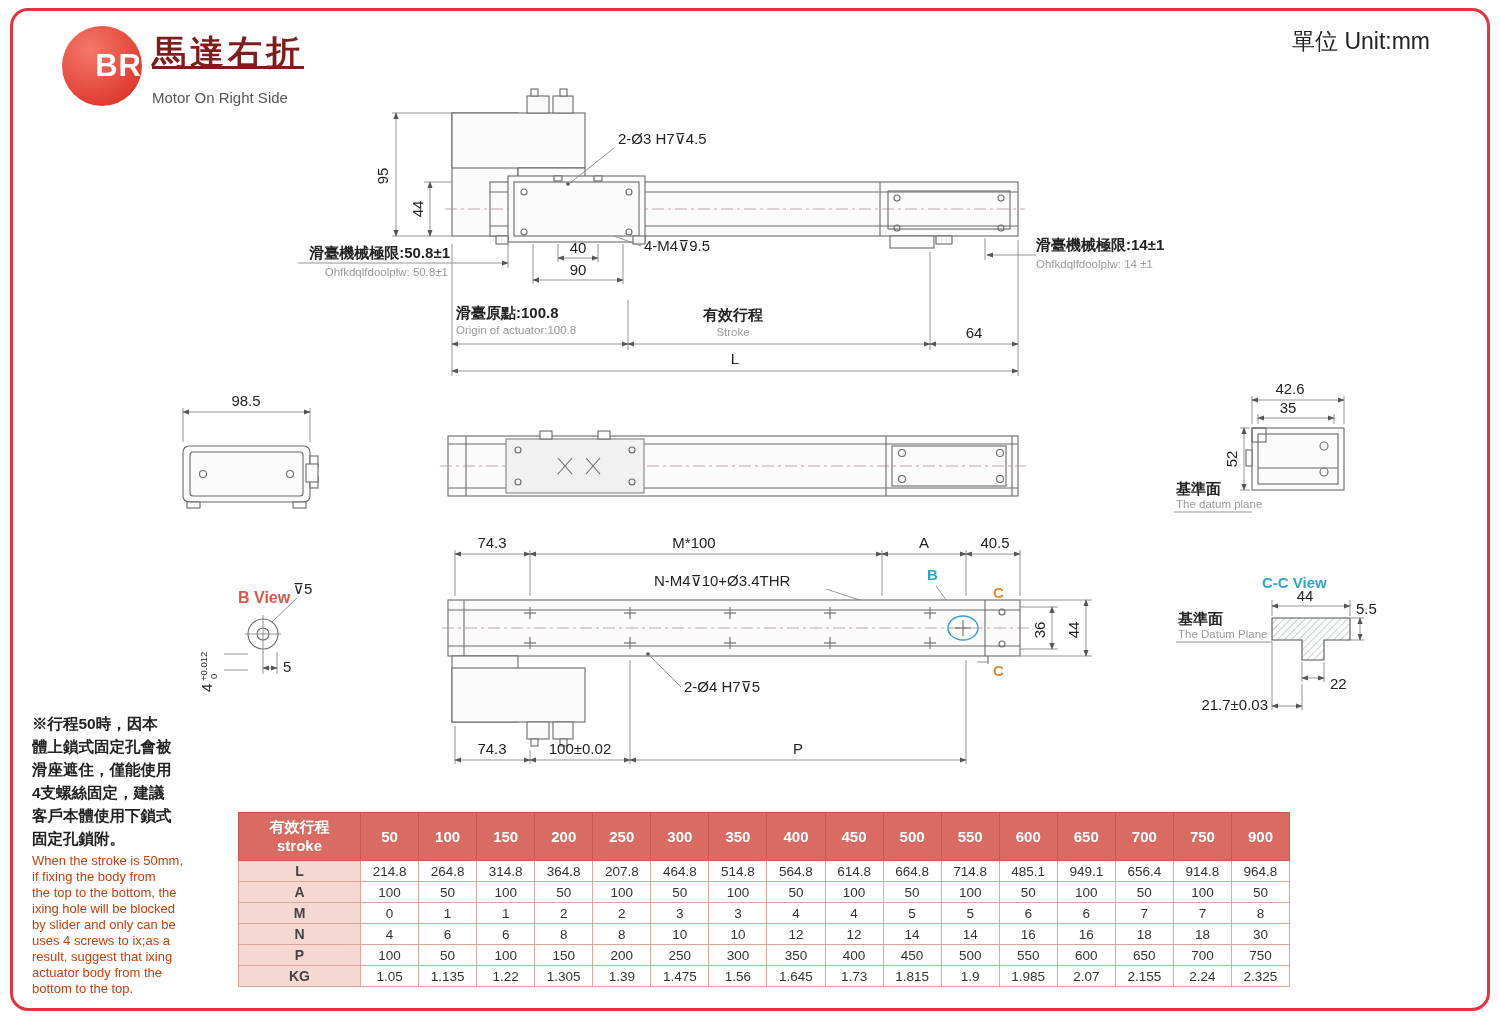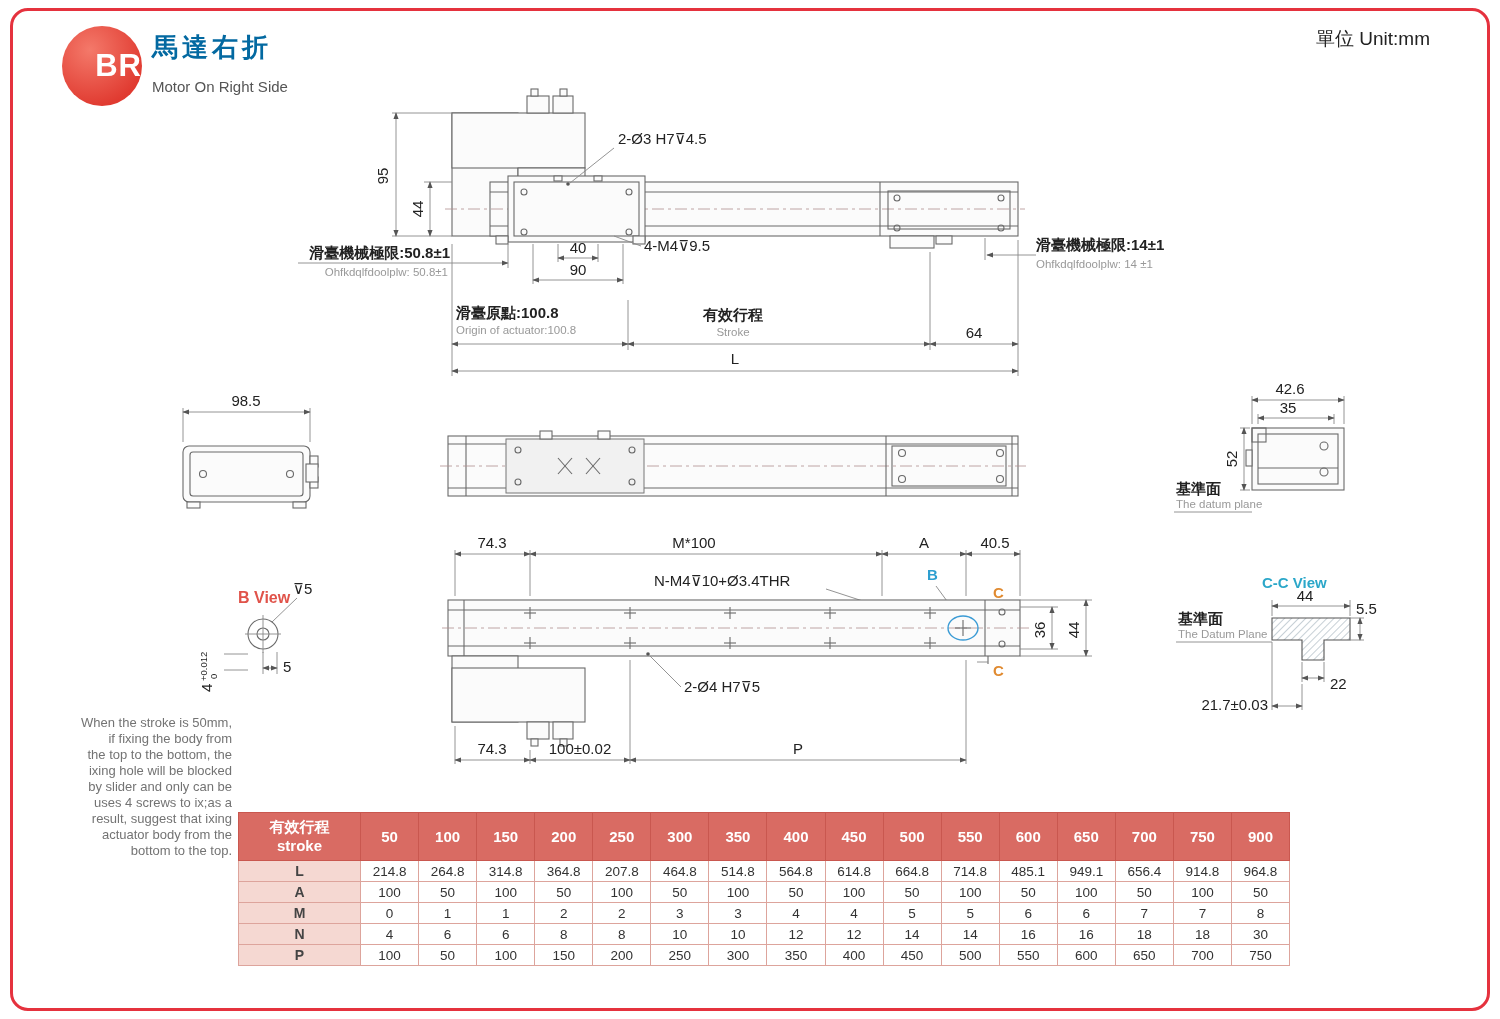--- a/index.html
+++ b/index.html
@@ -19,7 +19,7 @@
     display:flex; align-items:center; justify-content:flex-end;
   }
   .title-block { position:absolute; left:152px; top:30px; }
-  .title { font-size:26px; font-weight:bold; color:#0369a1; letter-spacing:4px; }
+  .title { font-size:34px; font-weight:bold; color:#7f1d1d; letter-spacing:4px;text-decoration:underline; }
   .subtitle { margin-top:13px; font-size:15px; color:#555; }
   .unit { position:absolute; right:70px; top:26px; font-size:19px; color:#222; }
 

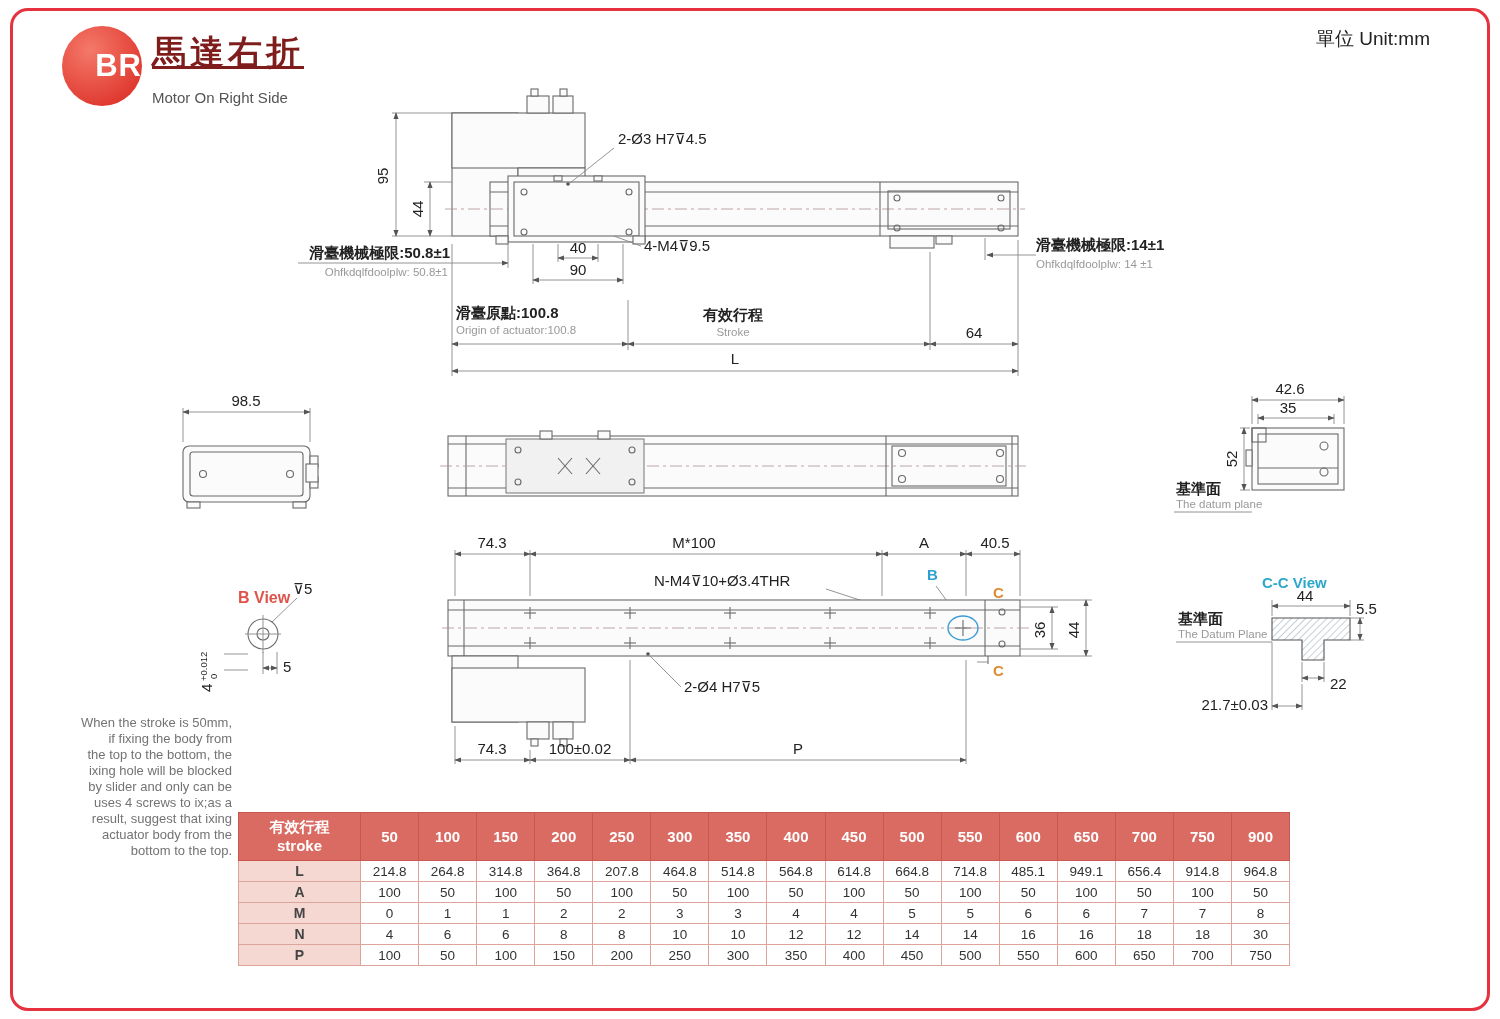--- a/index.html
+++ b/index.html
@@ -21,7 +21,7 @@
   .title-block { position:absolute; left:152px; top:30px; }
   .title { font-size:34px; font-weight:bold; color:#7f1d1d; letter-spacing:4px;text-decoration:underline; }
   .subtitle { margin-top:13px; font-size:15px; color:#555; }
-  .unit { position:absolute; right:70px; top:26px; font-size:19px; color:#222; }
+  .unit { position:absolute; right:70px; top:26px; font-size:23px; color:#222; }
 
   svg.drawing { position:absolute; left:0; top:0; }
   svg text { font-family:"Liberation Sans", sans-serif; }

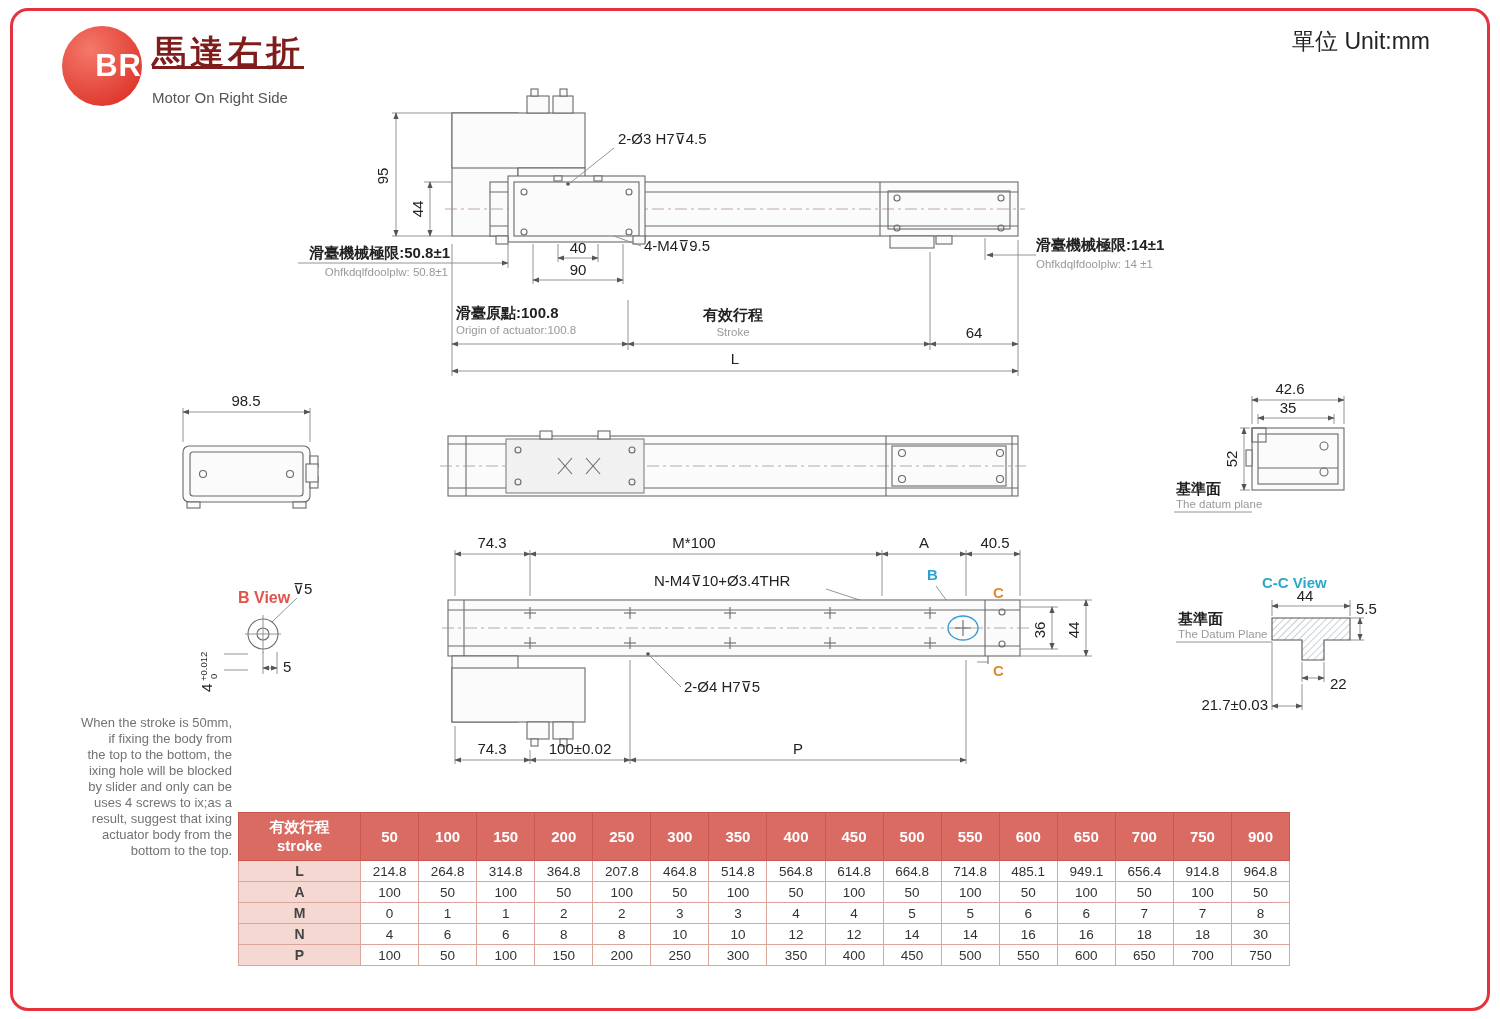--- a/index.html
+++ b/index.html
@@ -371,6 +371,12 @@
 </svg>
 
 <div class="notes">
+  <div class="notes-zh">※行程50時，因本
+體上鎖式固定孔會被
+滑座遮住，僅能使用
+4支螺絲固定，建議
+客戶本體使用下鎖式
+固定孔鎖附。</div>
   <div class="notes-en">When the stroke is 50mm,
 if fixing the body from
 the top to the bottom, the

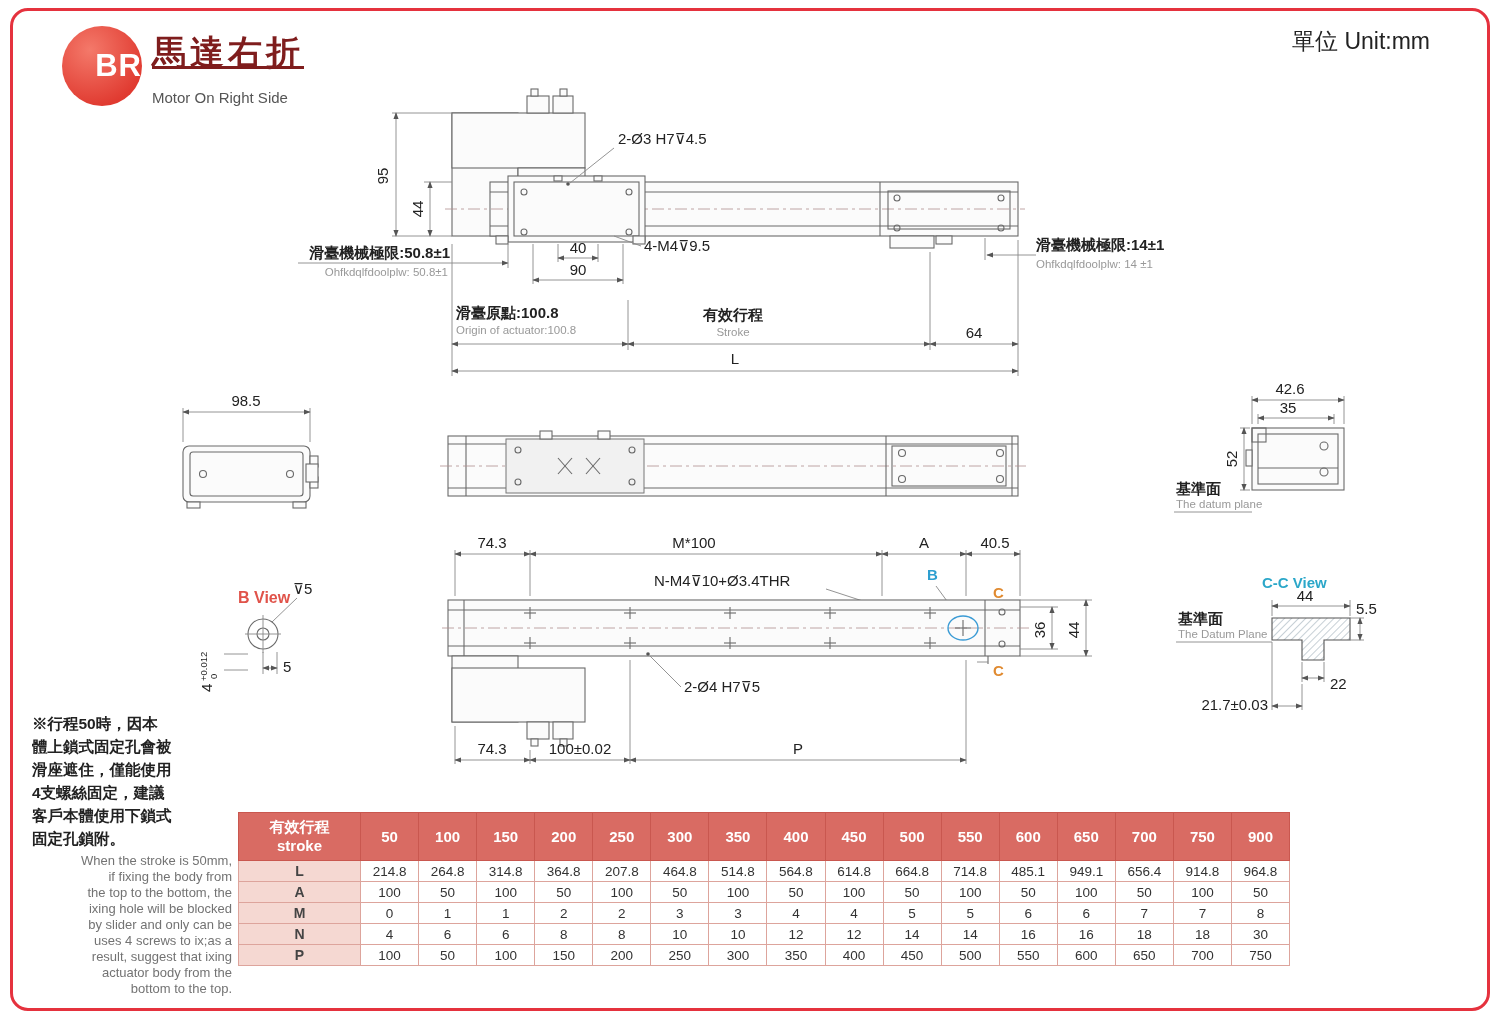--- a/index.html
+++ b/index.html
@@ -47,7 +47,7 @@
 
   .notes { position:absolute; left:32px; top:712px; width:200px; }
   .notes-zh { font-size:15.5px; font-weight:bold; color:#222; line-height:23px; white-space:pre-line; }
-  .notes-en { margin-top:3px; font-size:13px; color:#737373; line-height:16px; white-space:pre-line;text-align:right; }
+  .notes-en { margin-top:3px; font-size:13px; color:#c2410c; line-height:16px; white-space:pre-line; }
 
   table.spec { position:absolute; left:238px; top:812px; width:1052px;
     border-collapse:collapse; table-layout:fixed; }

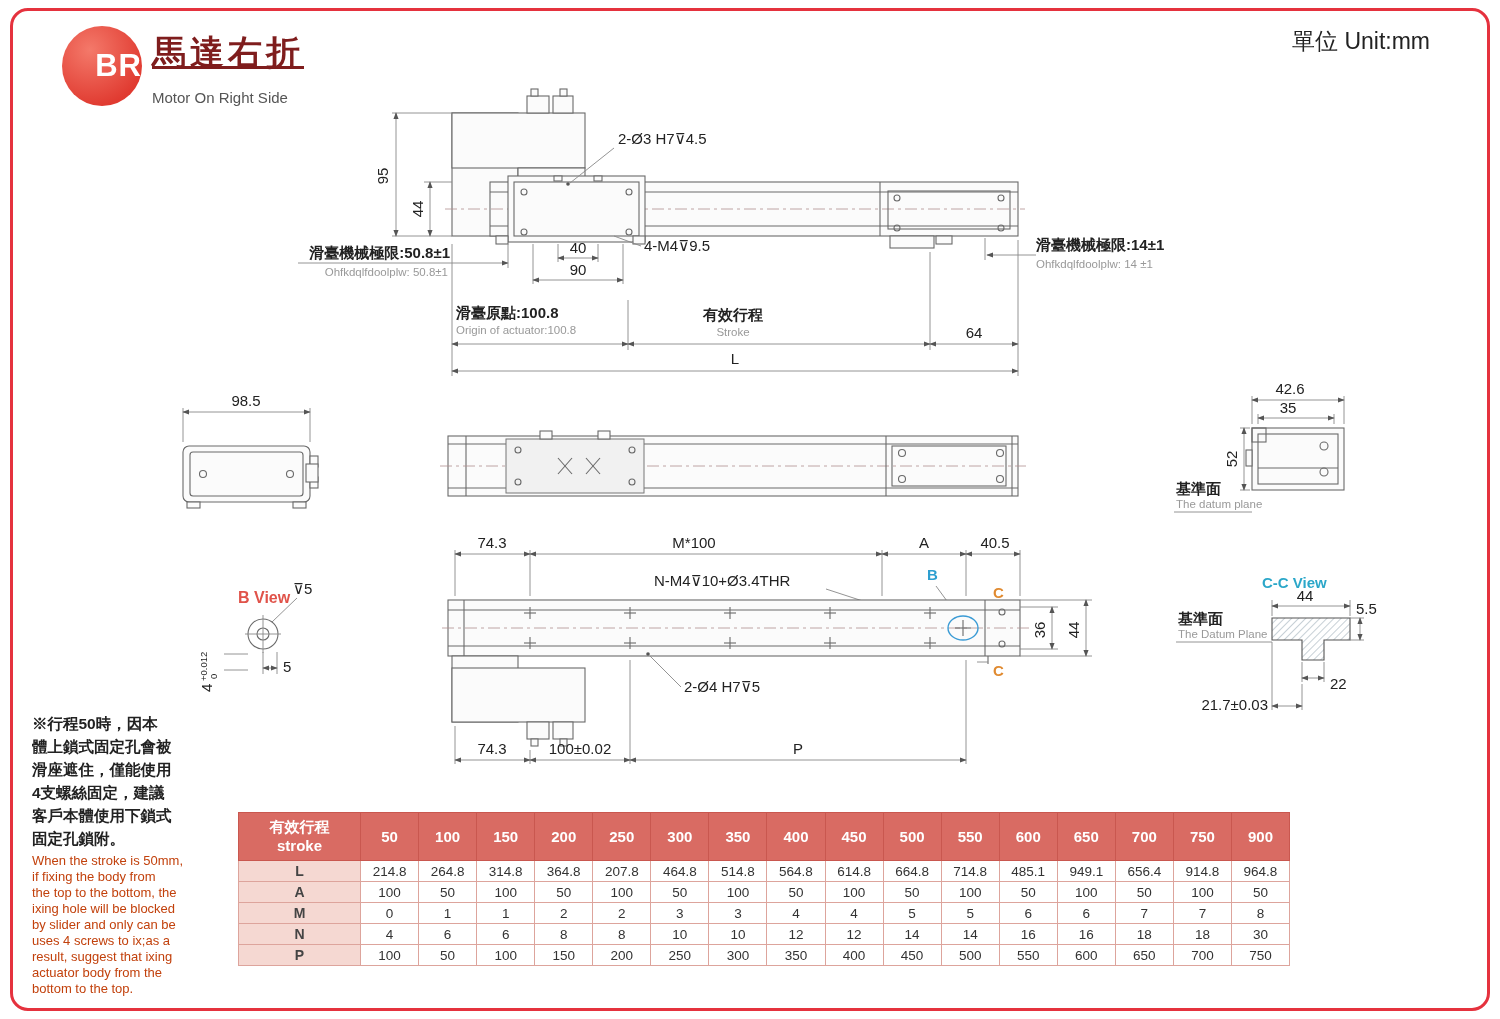--- a/index.html
+++ b/index.html
@@ -509,6 +509,25 @@
         <td>700</td>
         <td>750</td>
       </tr>
+      <tr>
+        <th>KG</th>
+        <td>1.05</td>
+        <td>1.135</td>
+        <td>1.22</td>
+        <td>1.305</td>
+        <td>1.39</td>
+        <td>1.475</td>
+        <td>1.56</td>
+        <td>1.645</td>
+        <td>1.73</td>
+        <td>1.815</td>
+        <td>1.9</td>
+        <td>1.985</td>
+        <td>2.07</td>
+        <td>2.155</td>
+        <td>2.24</td>
+        <td>2.325</td>
+      </tr>
     </tbody>
 </table>
 

